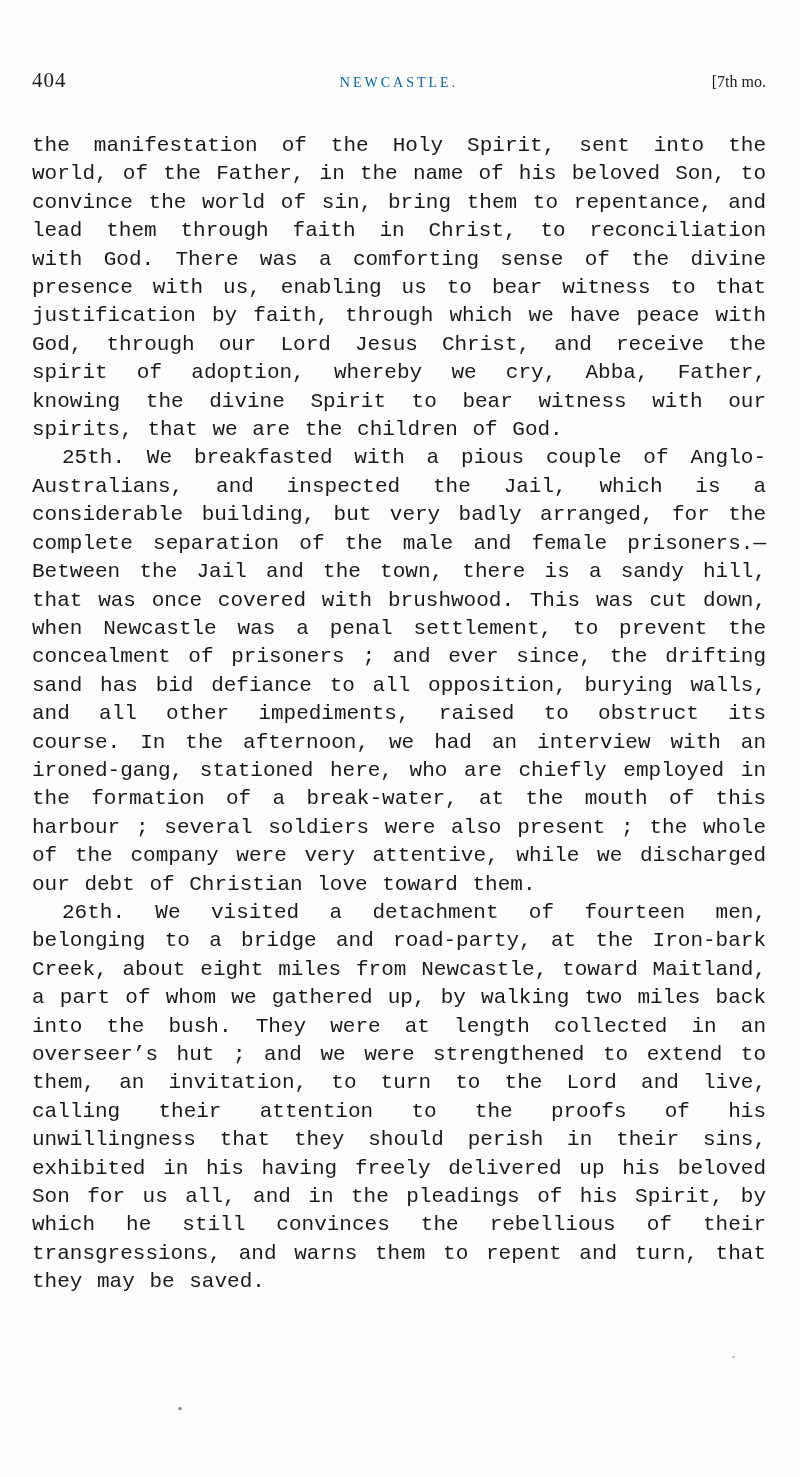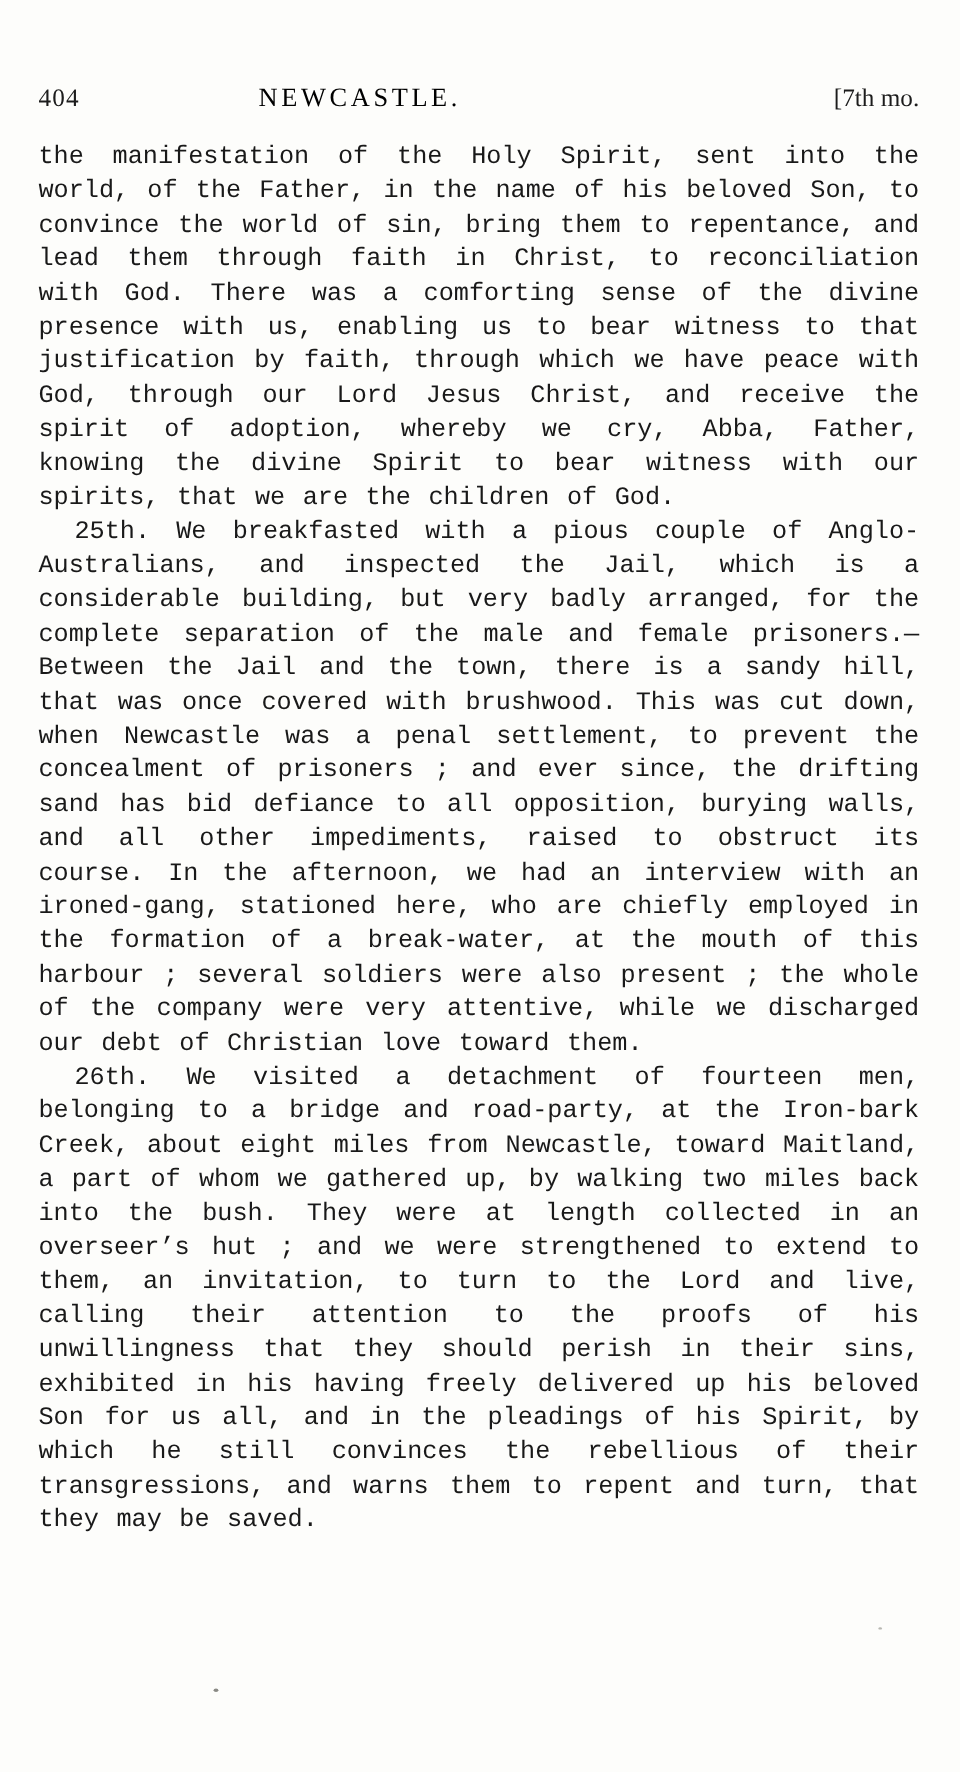--- a/index.html
+++ b/index.html
@@ -23,7 +23,7 @@
     display: flex;
     align-items: baseline;
     font-size: 20px;
-    margin-bottom: 24px;
+    margin-bottom: 39px;
   }
   .page-number {
     flex: 1;

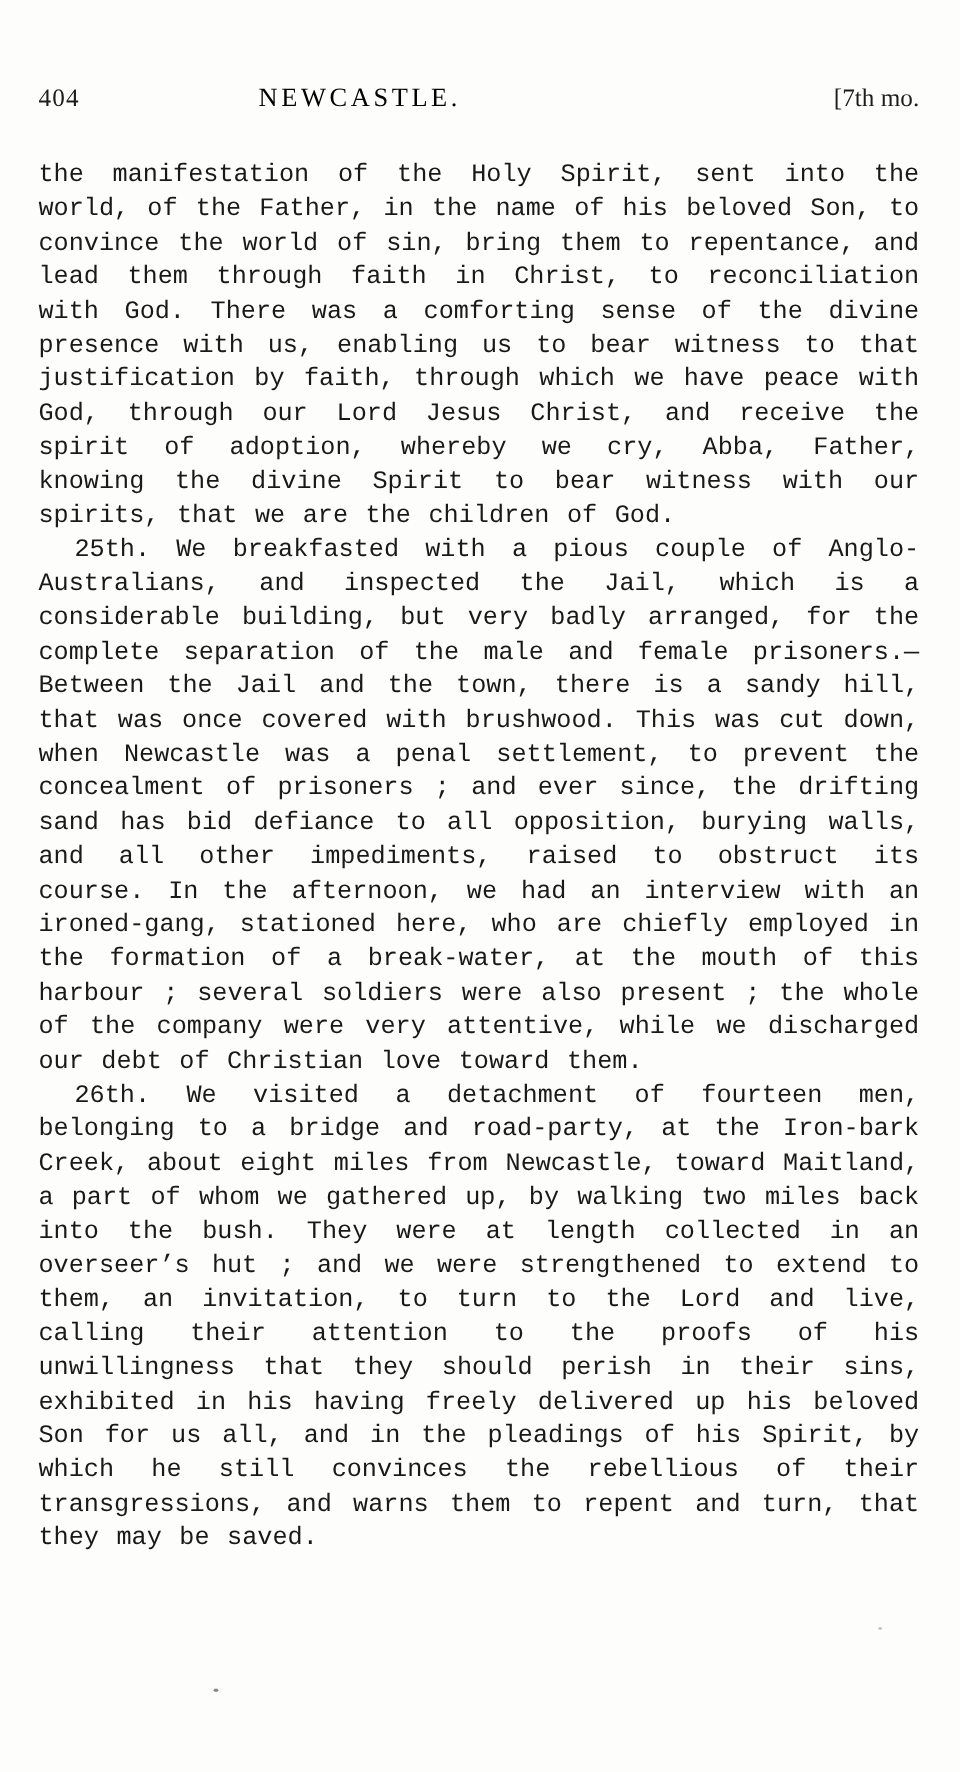--- a/index.html
+++ b/index.html
@@ -33,10 +33,10 @@
   }
   .running-title {
     flex: 2;
-    text-align: left;
-    font-size: 22px;
+    text-align: center;
+    font-size: 14px;
     letter-spacing: 3px;
-    color: #000000;
+    color: #0369a1;
   }
   .date-header {
     flex: 1;

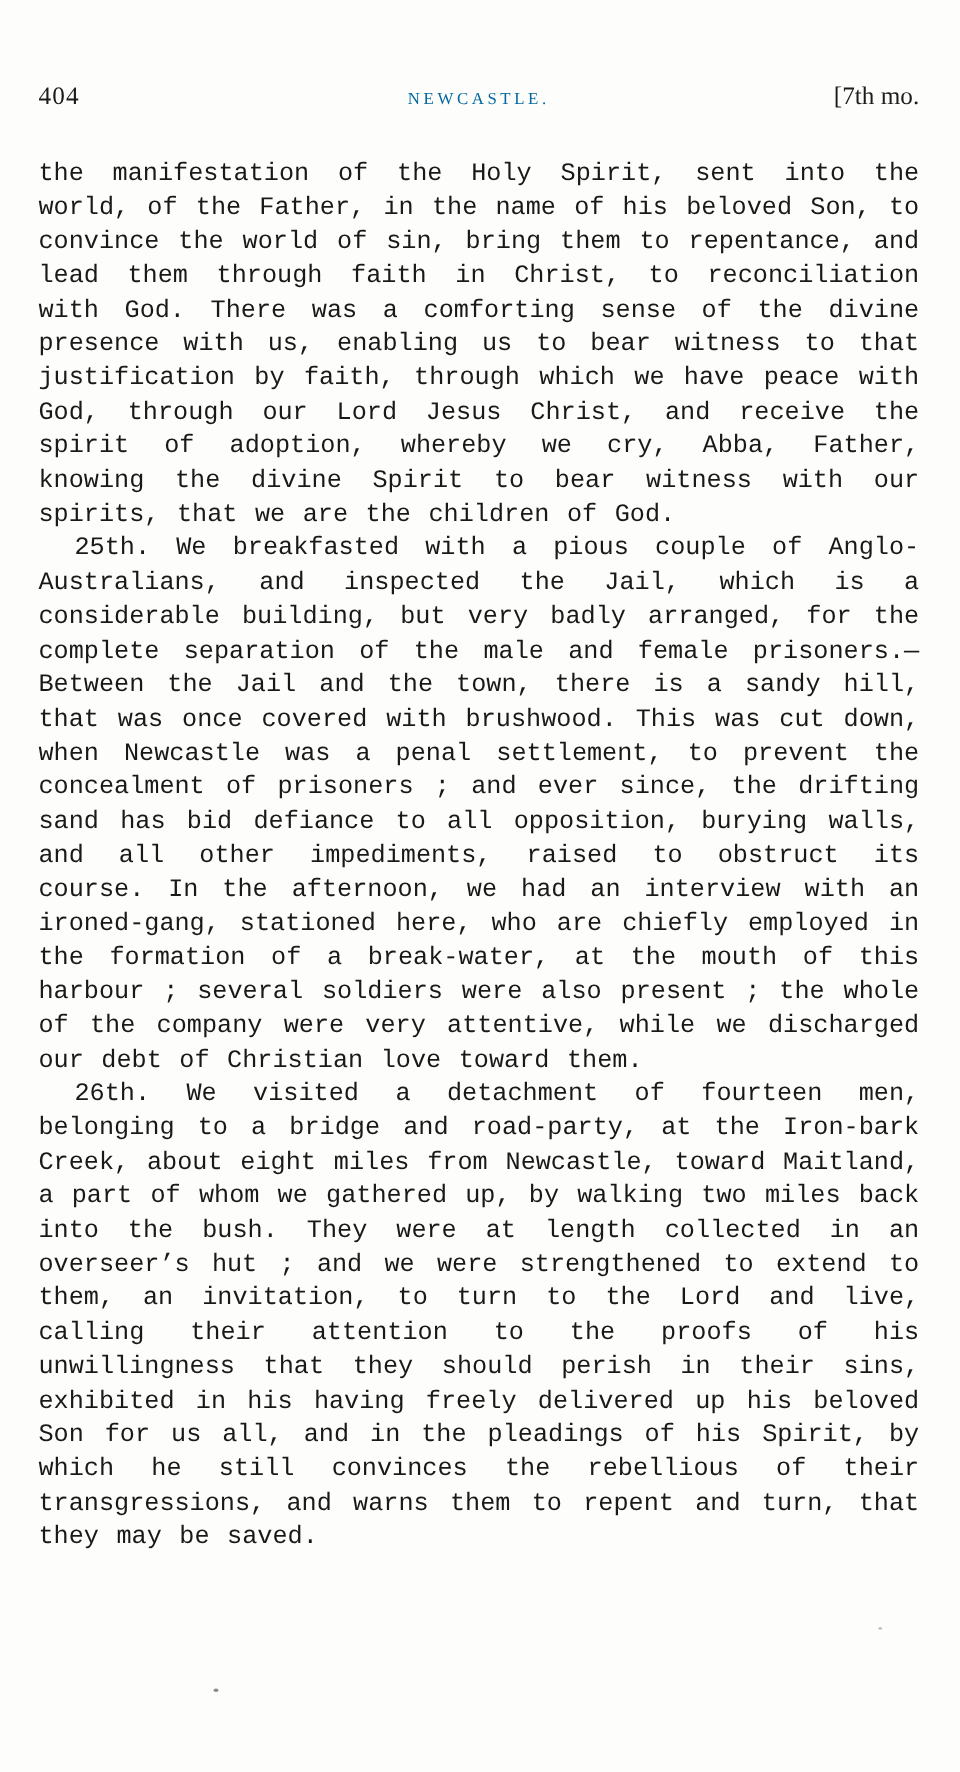--- a/index.html
+++ b/index.html
@@ -41,7 +41,7 @@
   .date-header {
     flex: 1;
     text-align: right;
-    font-size: 21px;
+    font-size: 16px;
   }
   .body-text {
     font-size: 21px;

